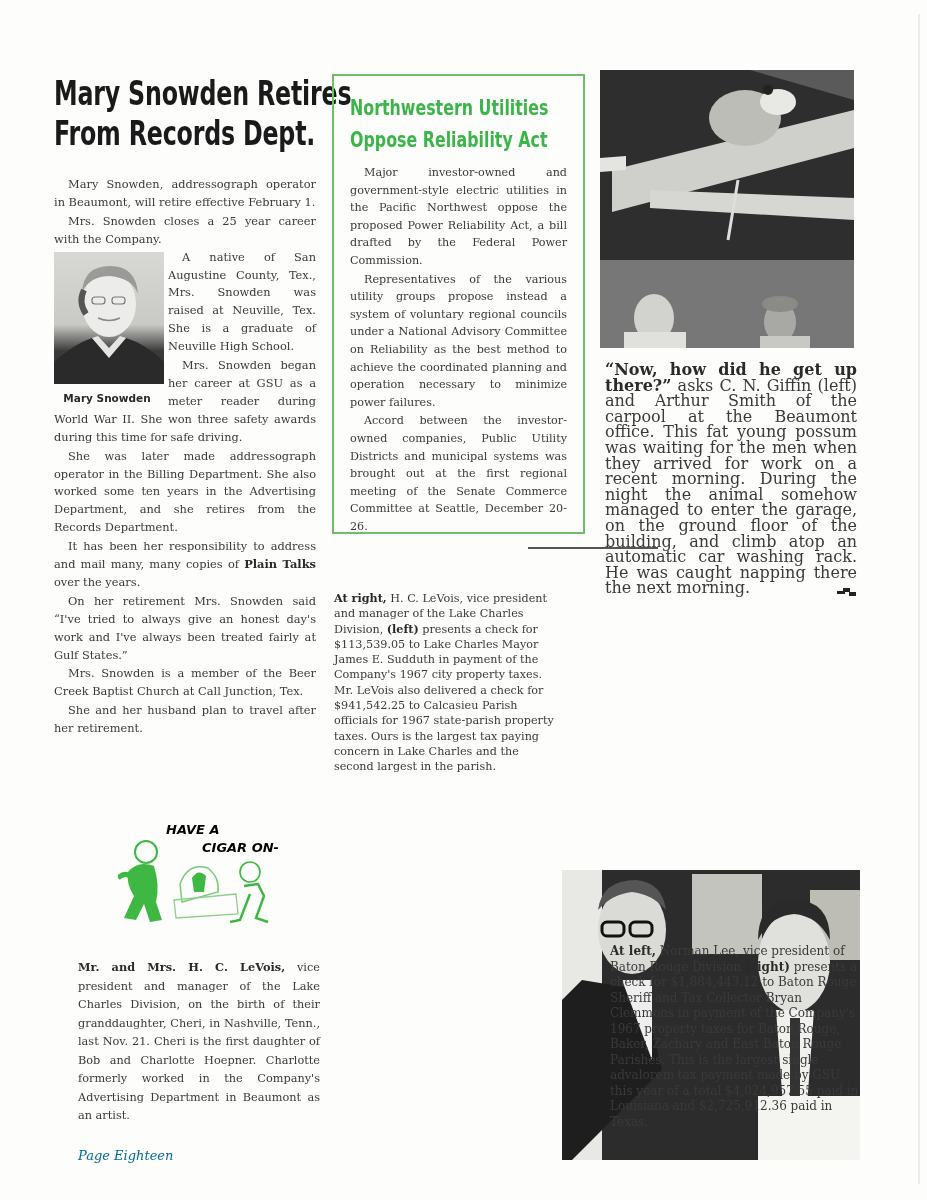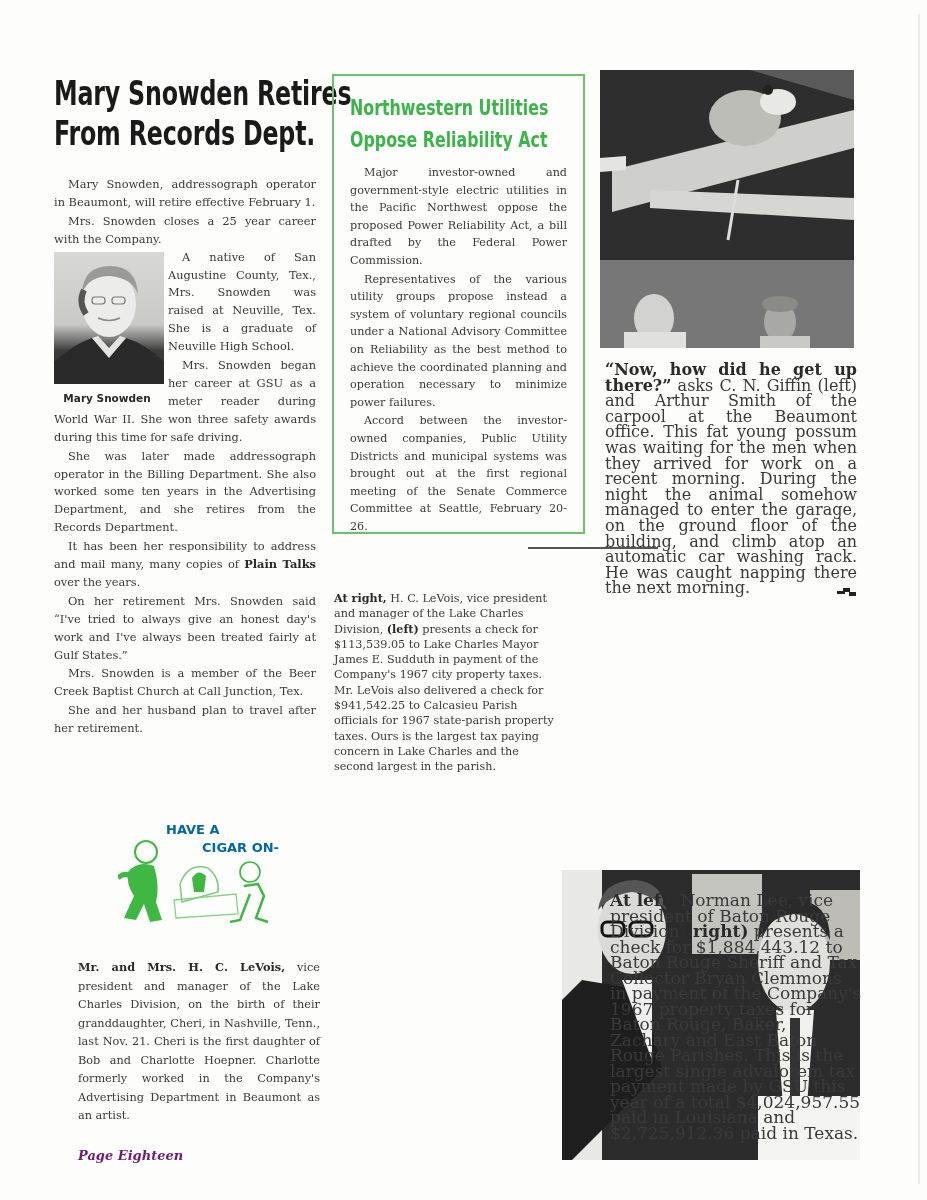--- a/index.html
+++ b/index.html
@@ -99,7 +99,7 @@
   <div id="green-body" class="body-text">
     <p>Major investor-owned and government-style electric utilities in the Pacific Northwest oppose the proposed Power Reliability Act, a bill drafted by the Federal Power Commission.</p>
     <p>Representatives of the various utility groups propose instead a system of voluntary regional councils under a National Advisory Committee on Reliability as the best method to achieve the coordinated planning and operation necessary to minimize power failures.</p>
-    <p>Accord between the investor-owned companies, Public Utility Districts and municipal systems was brought out at the first regional meeting of the Senate Commerce Committee at Seattle, February 20-26.</p>
+    <p>Accord between the investor-owned companies, Public Utility Districts and municipal systems was brought out at the first regional meeting of the Senate Commerce Committee at Seattle, December 20-26.</p>
   </div>
 </div>
 

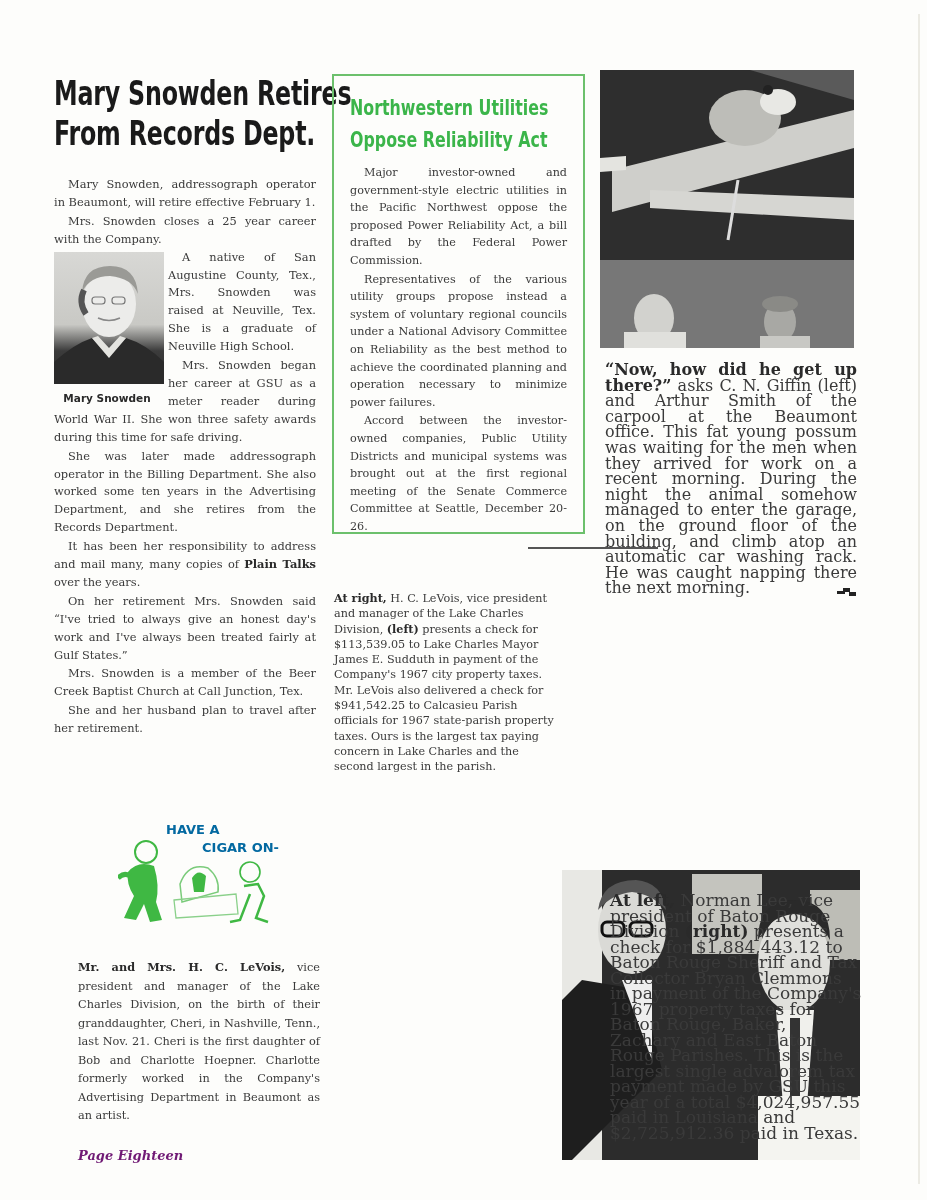--- a/index.html
+++ b/index.html
@@ -46,7 +46,7 @@
 
     
     #cigar-art { left: 118px; top: 822px; width: 170px; height: 105px; }
-    #cigar-text { position: absolute; font-family: "DejaVu Sans", sans-serif; font-weight: bold; color: #0369a1; font-size: 13px; line-height: 16px; }
+    #cigar-text { position: absolute; font-family: "DejaVu Sans", sans-serif; font-weight: bold; font-style: italic; color: #000000; font-size: 13px; line-height: 16px; }
 
     #birth-notice { left: 78px; top: 958px; width: 242px; font-size: 11.3px; line-height: 18.5px; }
     #birth-notice p { text-indent: 0; }

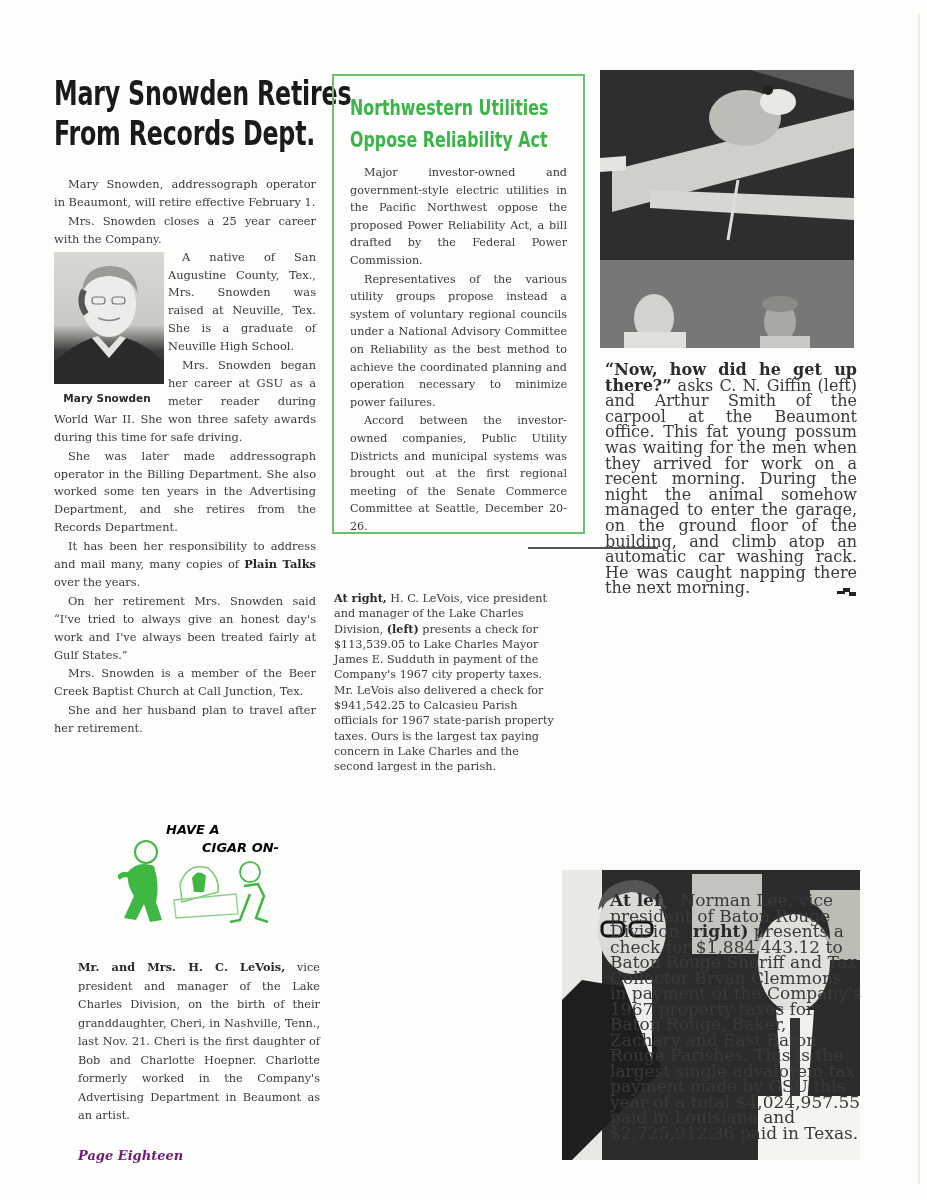--- a/index.html
+++ b/index.html
@@ -41,7 +41,7 @@
     #levois-caption { left: 334px; top: 591px; width: 222px; font-size: 11.2px; line-height: 15.3px; text-align: left; }
     #levois-caption p { text-indent: 0; }
     #levois-photo { left: 562px; top: 592px; width: 298px; height: 290px; background: #2a2a2a; }
-    #lee-caption { left: 610px; top: 893px; width: 252px; font-size: 17px; line-height: 15.5px; text-align: left; }
+    #lee-caption { left: 610px; top: 944px; width: 252px; font-size: 12px; line-height: 15.5px; text-align: left; }
     #lee-caption p { text-indent: 0; }
 
     

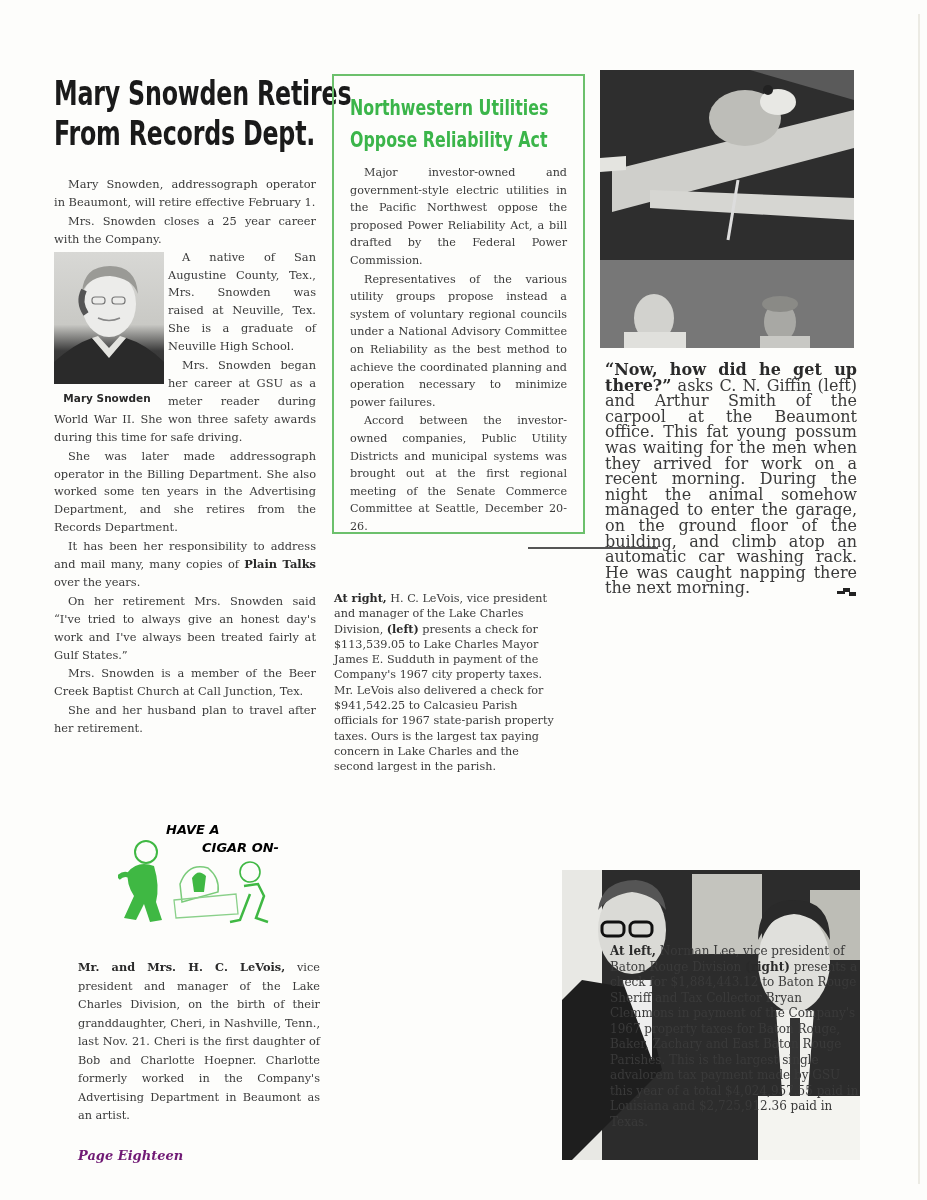--- a/index.html
+++ b/index.html
@@ -51,7 +51,7 @@
     #birth-notice { left: 78px; top: 958px; width: 242px; font-size: 11.3px; line-height: 18.5px; }
     #birth-notice p { text-indent: 0; }
 
-    #page-number { left: 78px; top: 1148px; font-style: italic; font-size: 13px; color: #701a75; font-weight: bold; }
+    #page-number { left: 78px; top: 1148px; font-style: italic; font-size: 13px; color: #0369a1; }
   </style>
 </head>
 <body>

